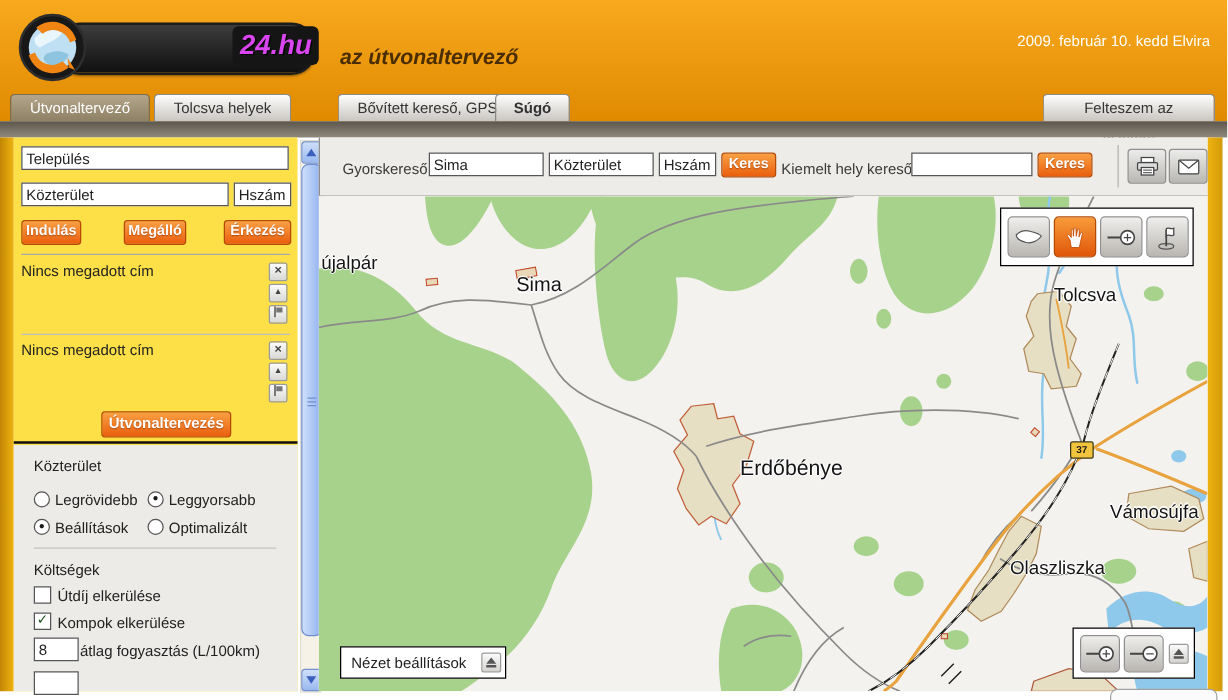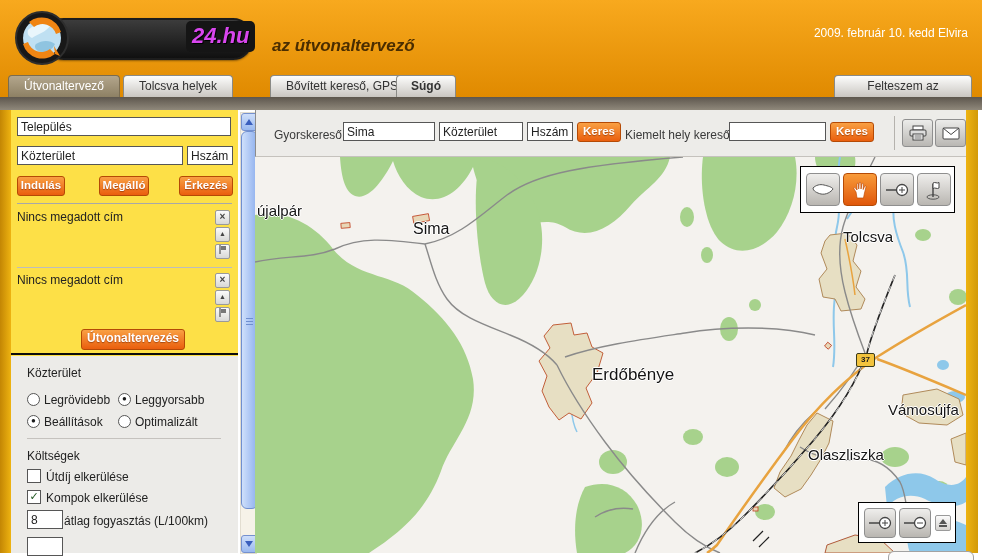--- a/index.html
+++ b/index.html
@@ -354,6 +354,13 @@
     </div>
   </div>
 
+  <div class="abs ctlbox" style="left:272px;top:517px;width:131px;height:24px;">
+    <span class="abs" style="left:8px;top:5px;font-size:12px;color:#222;">Nézet beállítások</span>
+    <div class="abs ejectbtn" style="left:112px;top:4px;">
+      <span class="ejecttri"></span>
+        <span class="ejectbar"></span>
+    </div>
+  </div>
 
   <div id="bottom-partial" class="abs"></div>
 </div>

